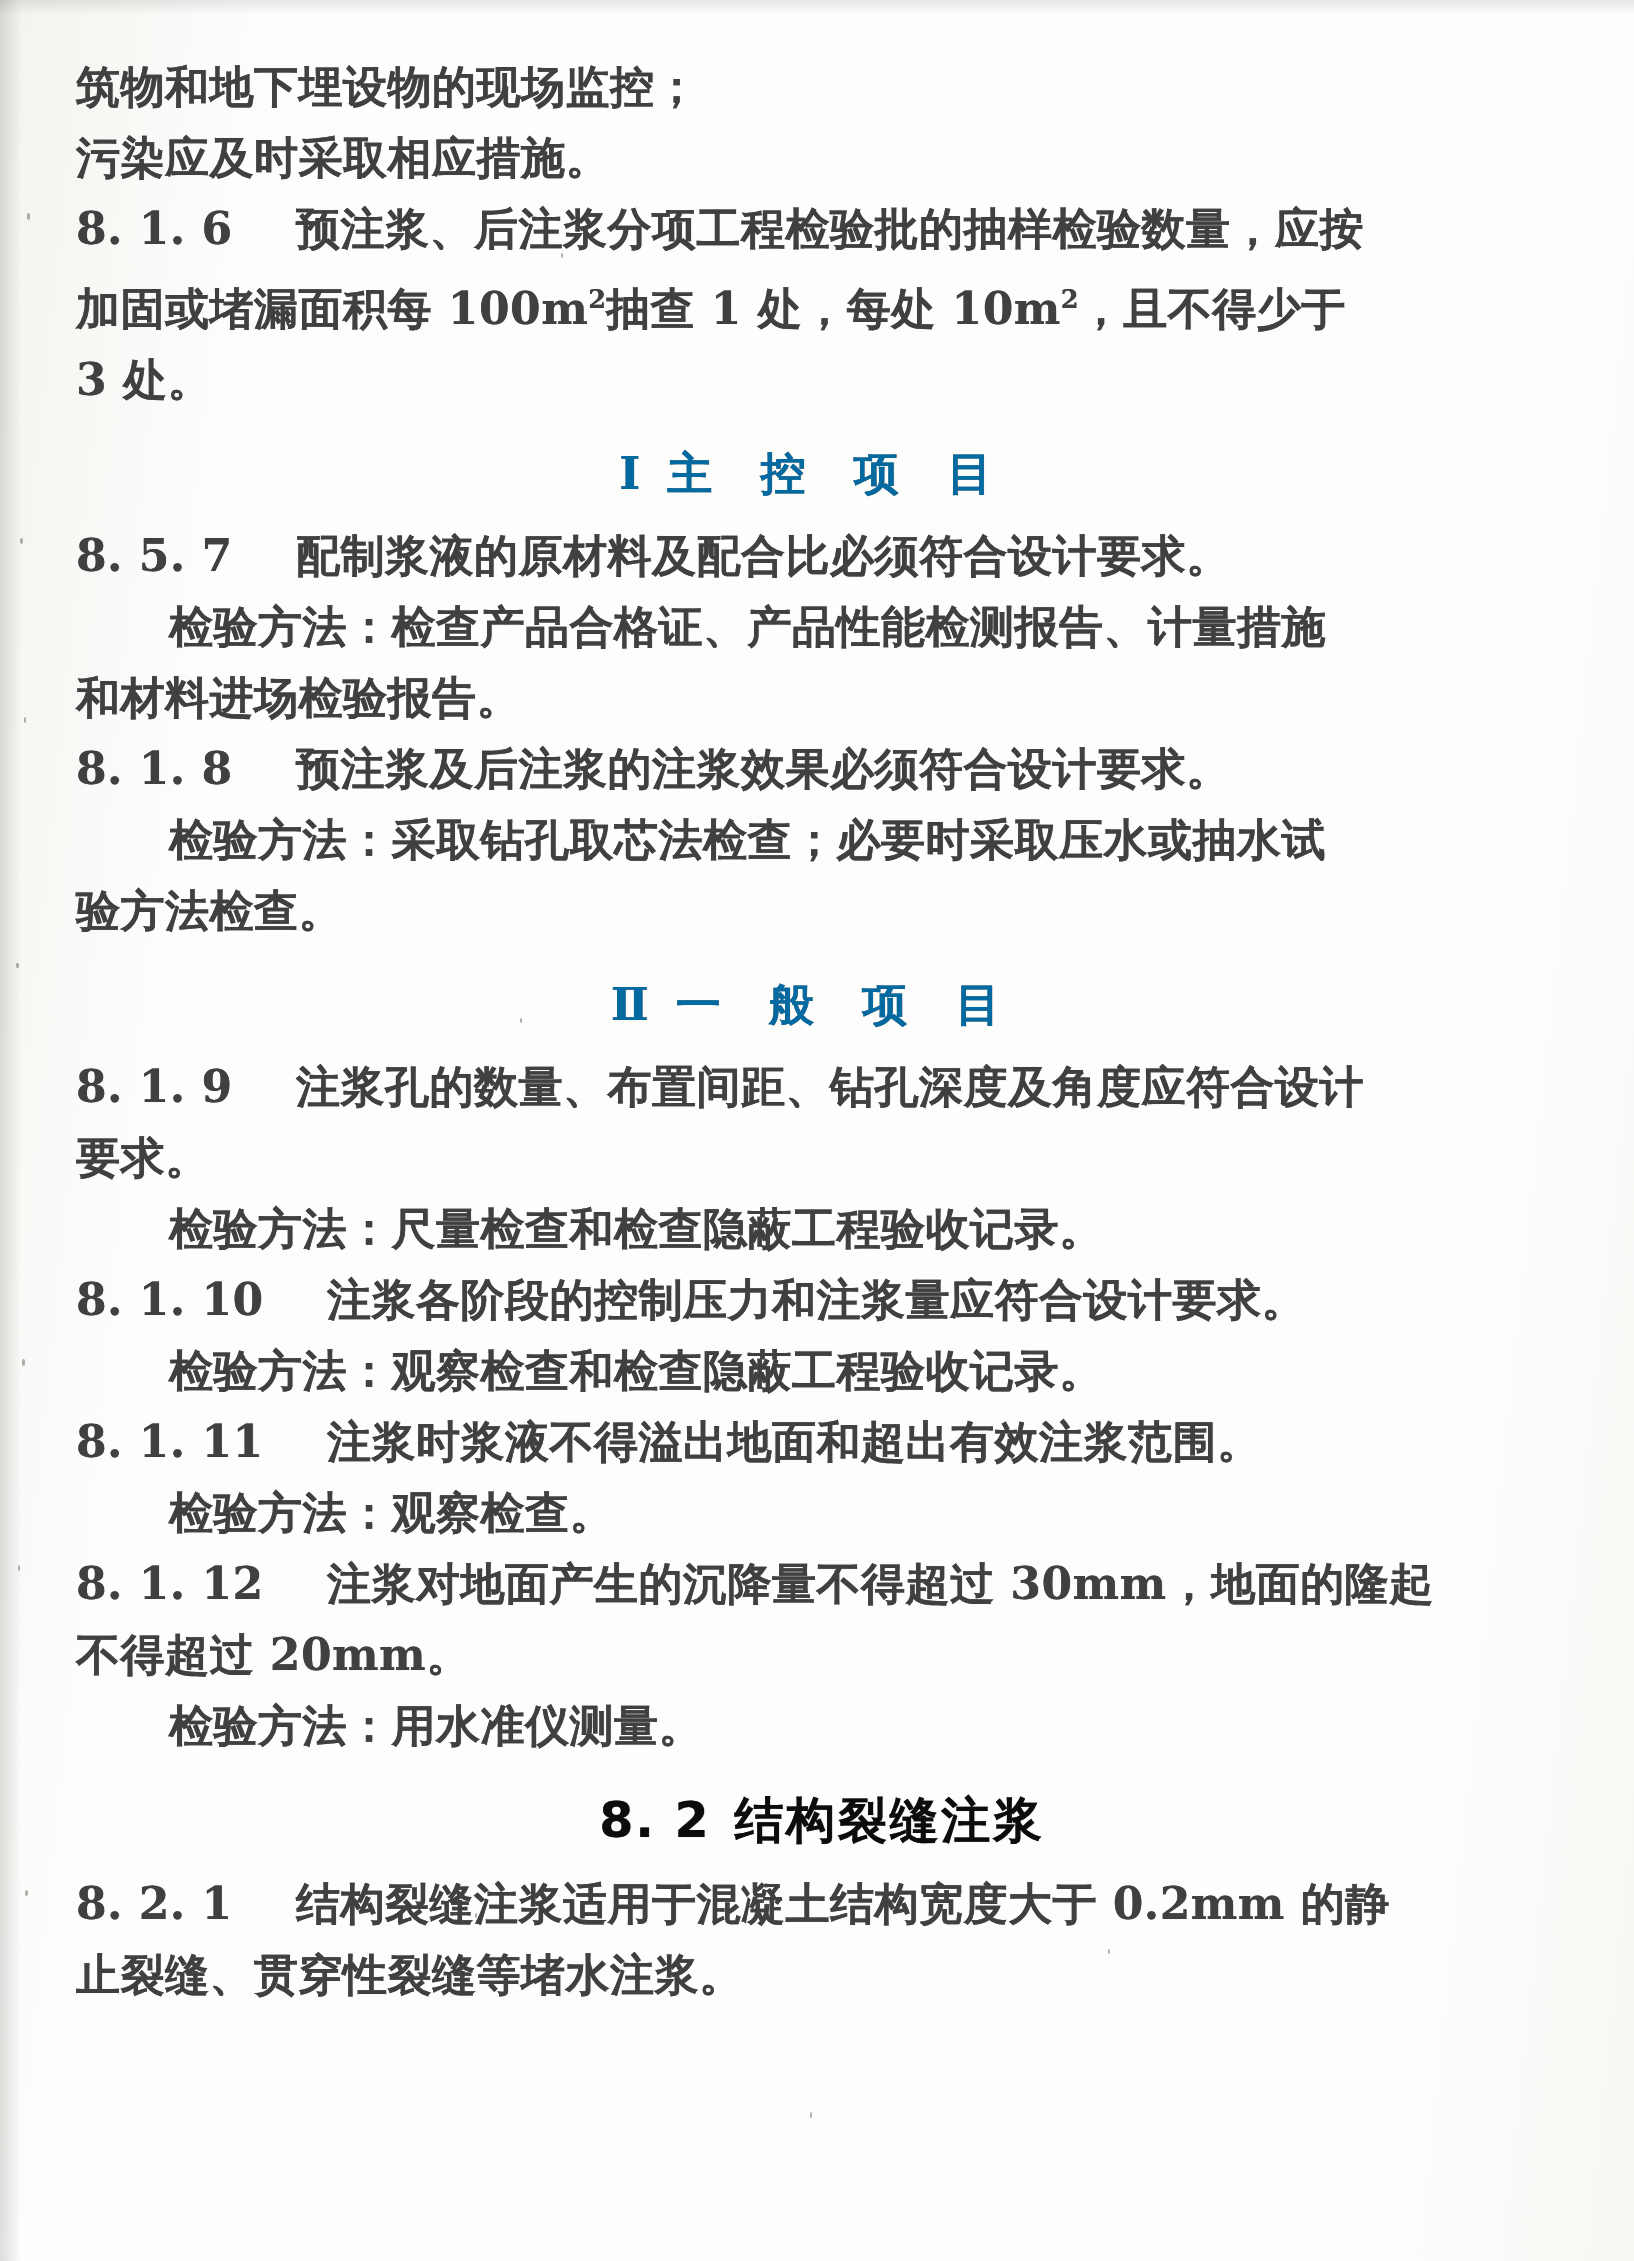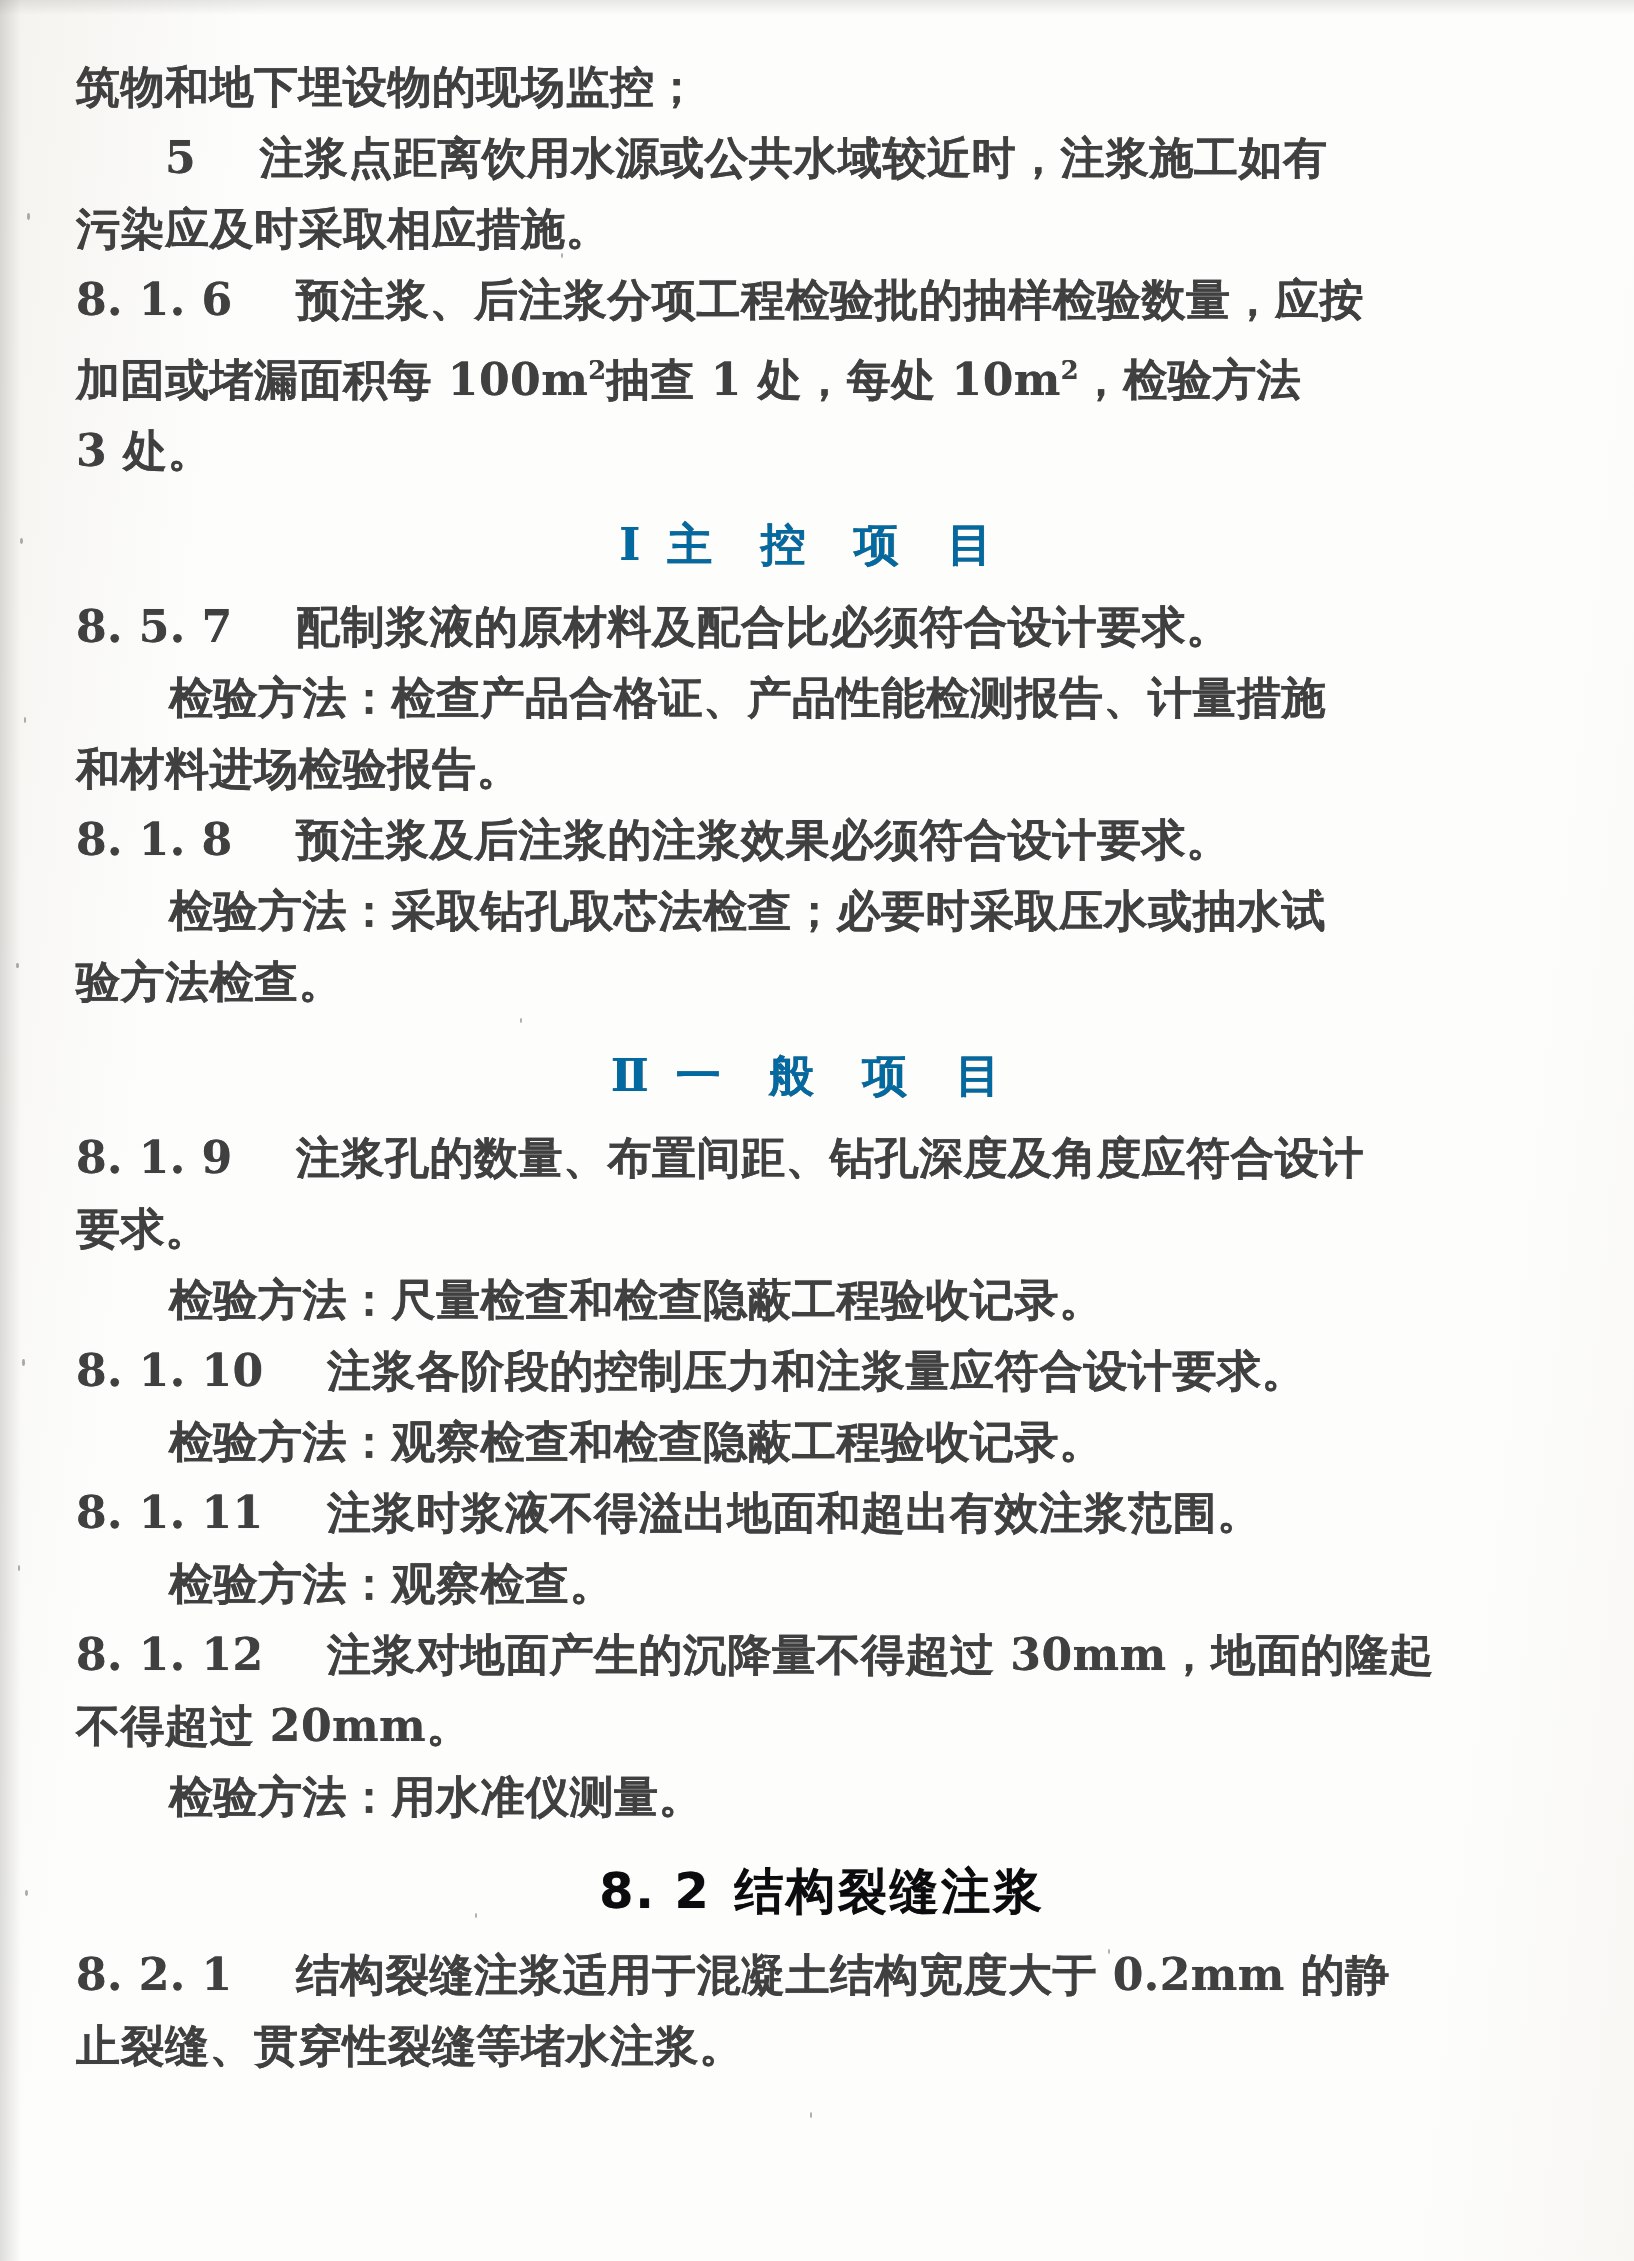--- a/index.html
+++ b/index.html
@@ -149,7 +149,6 @@
 
     <div class="line">筑物和地下埋设物的现场监控；</div>
 
-    <div class="line indent-1">5    注浆点距离饮用水源或公共水域较近时，注浆施工如有</div>
     <div class="line">污染应及时采取相应措施。</div>
 
     <div class="line">8. 1. 6    预注浆、后注浆分项工程检验批的抽样检验数量，应按</div>

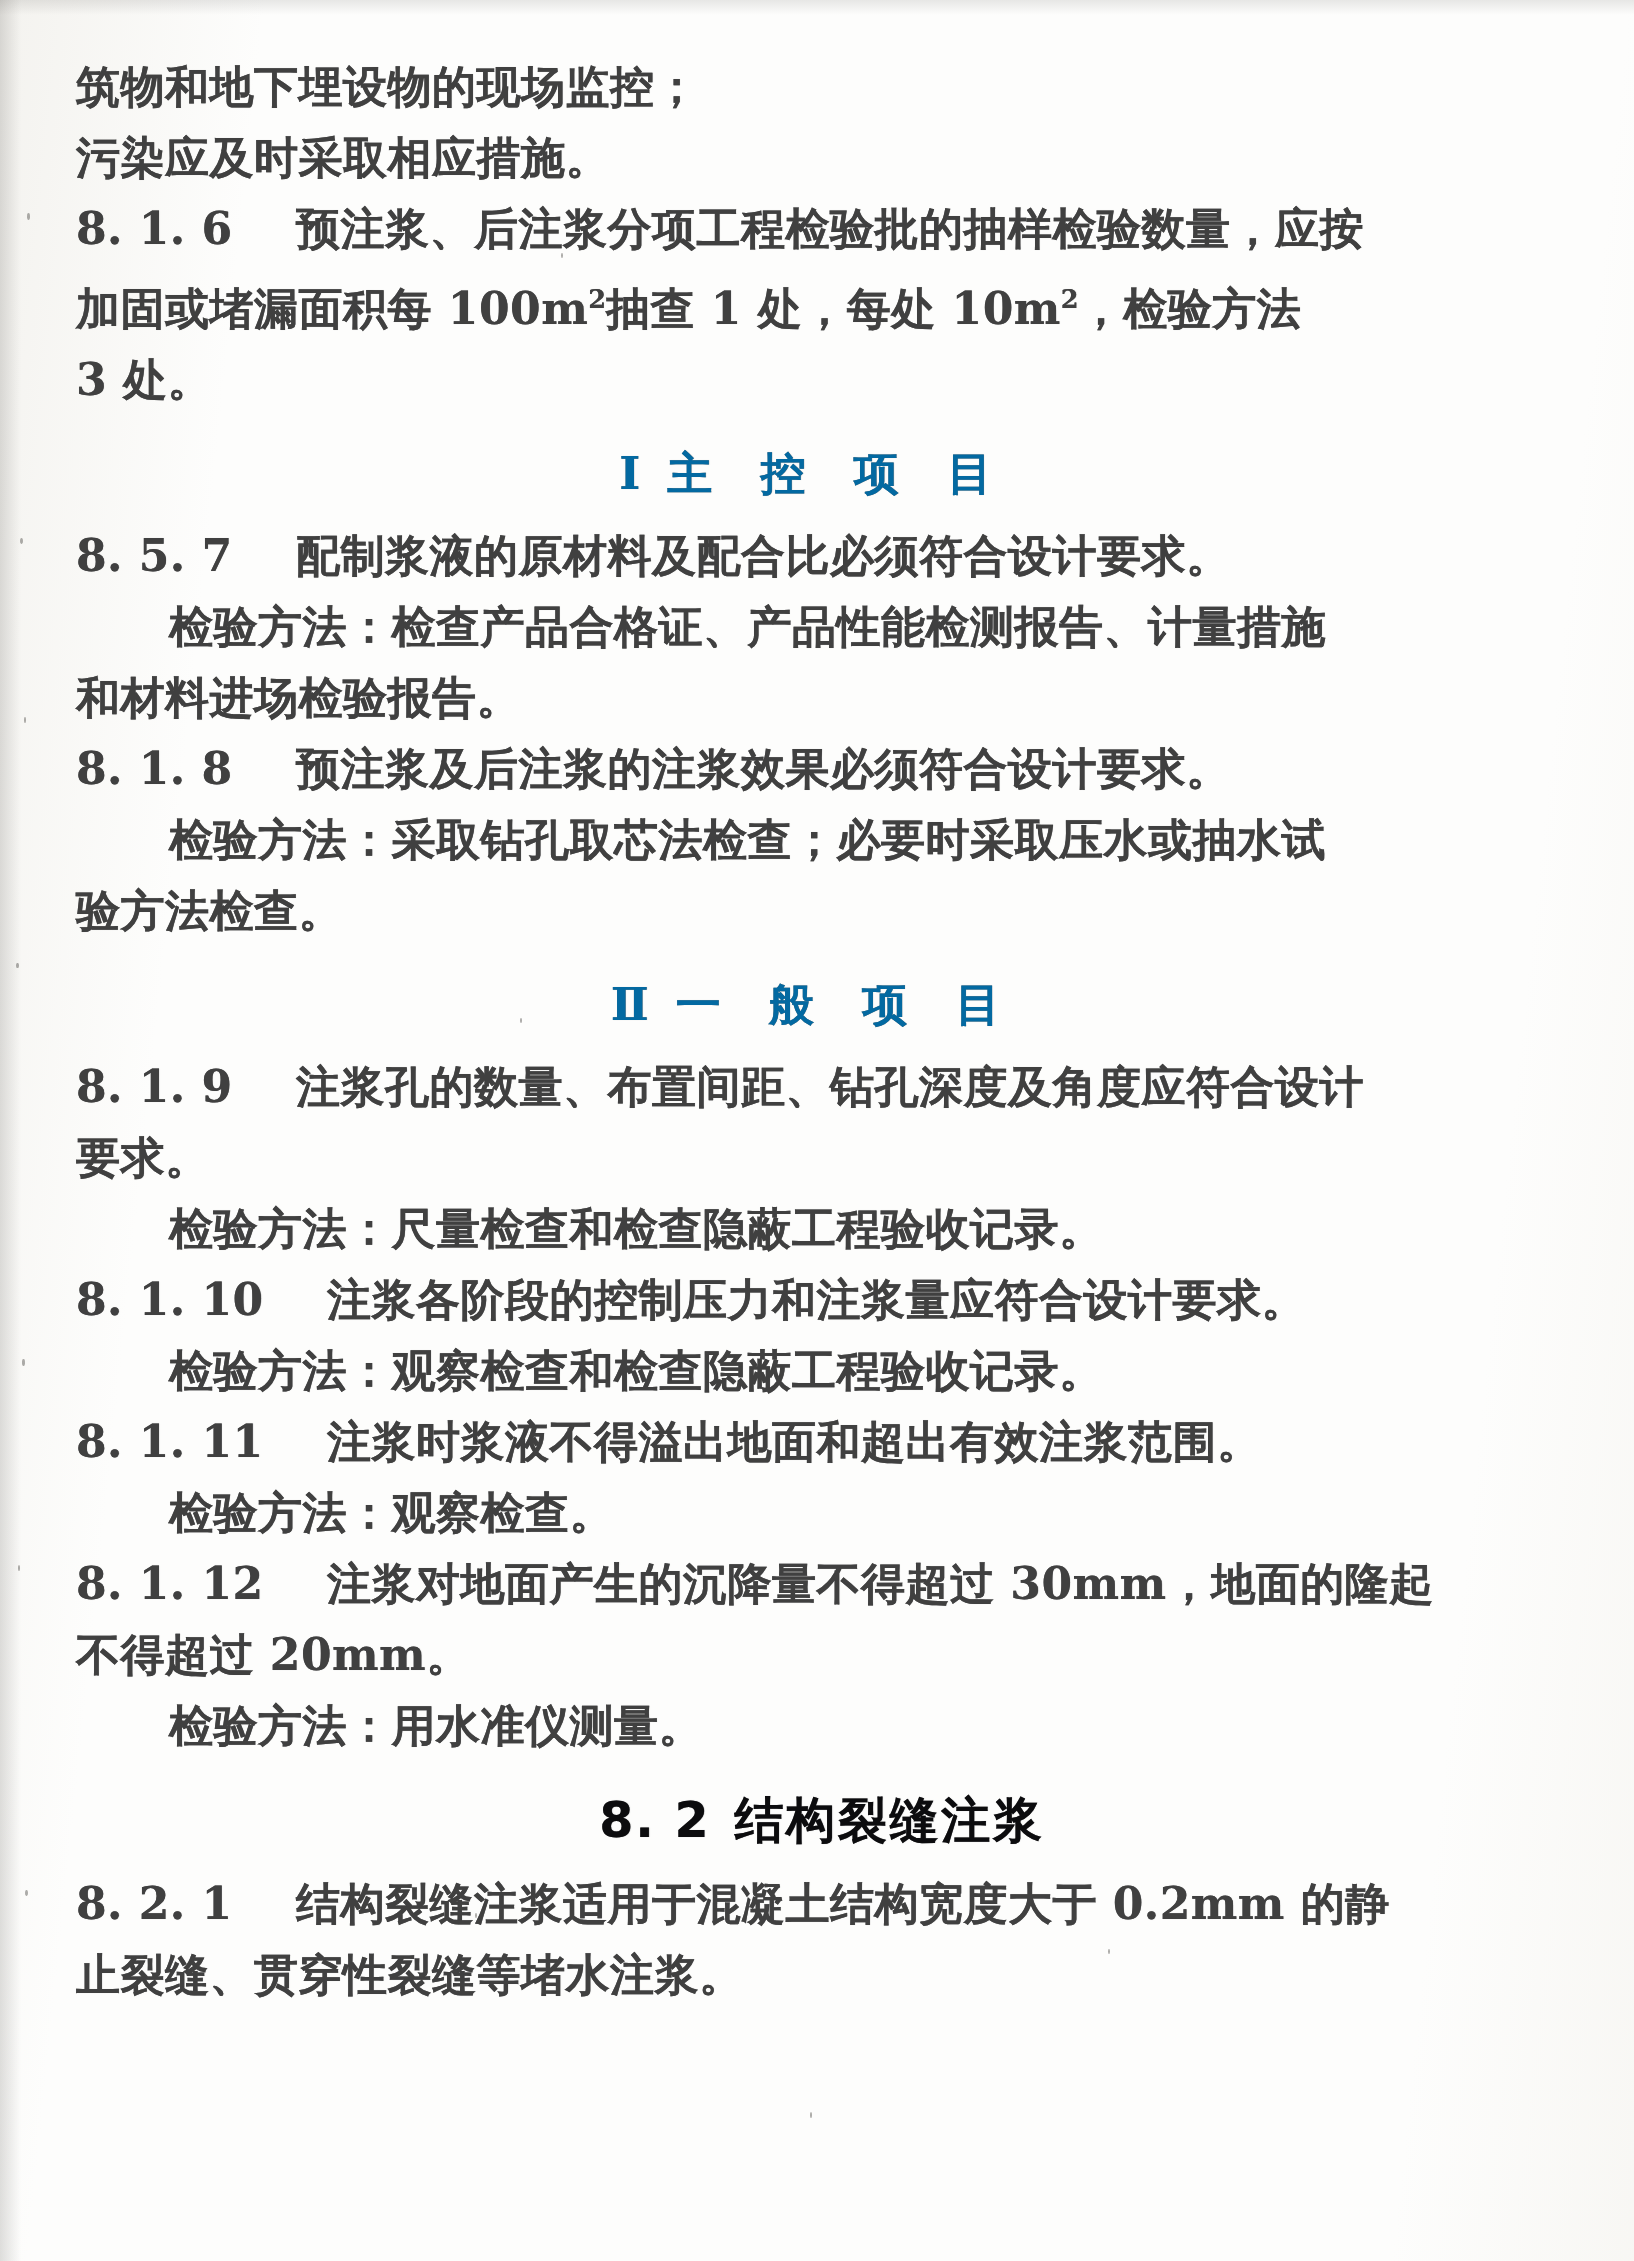--- a/index.html
+++ b/index.html
@@ -152,7 +152,7 @@
     <div class="line">污染应及时采取相应措施。</div>
 
     <div class="line">8. 1. 6    预注浆、后注浆分项工程检验批的抽样检验数量，应按</div>
-    <div class="line"><span>加固或堵漏面积每 100m</span><span class="sup">2</span><span>抽查 1 处，每处 10m</span><span class="sup">2</span><span>，检验方法</span></div>
+    <div class="line"><span>加固或堵漏面积每 100m</span><span class="sup">2</span><span>抽查 1 处，每处 10m</span><span class="sup">2</span><span>，且不得少于</span></div>
     <div class="line">3 处。</div>
 
     <div class="gap-md"></div>

